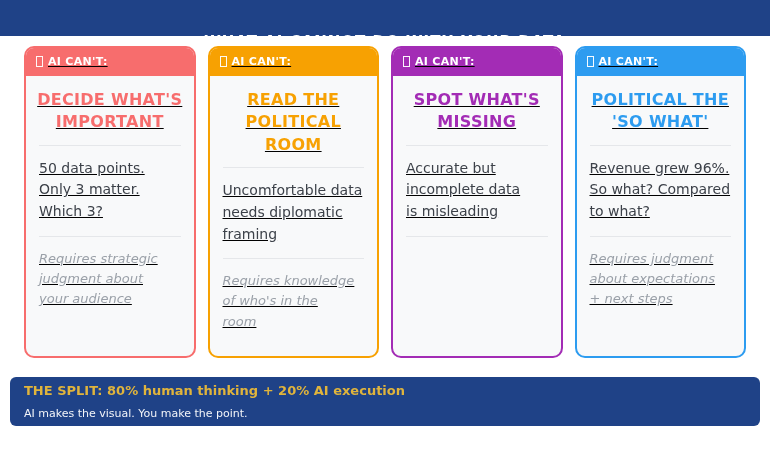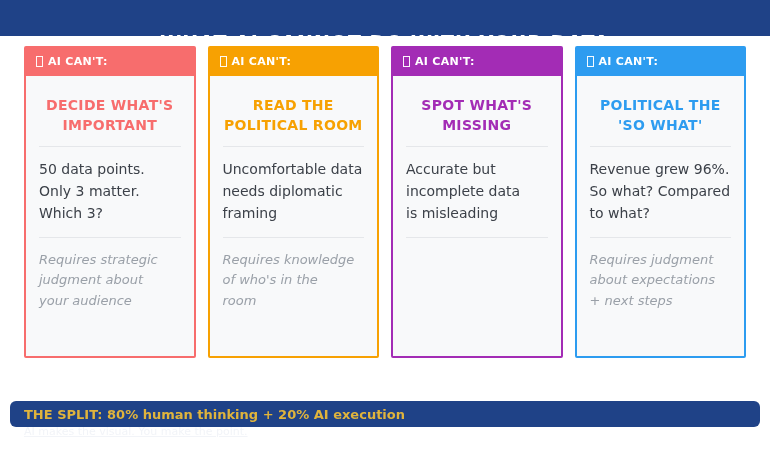--- a/index.html
+++ b/index.html
@@ -15,7 +15,7 @@
   }
   .title-bar h1 {
     color: #ffffff;
-    font-size: 19px;
+    font-size: 15px;
     font-weight: bold;
     letter-spacing: 1px;
     white-space: nowrap;

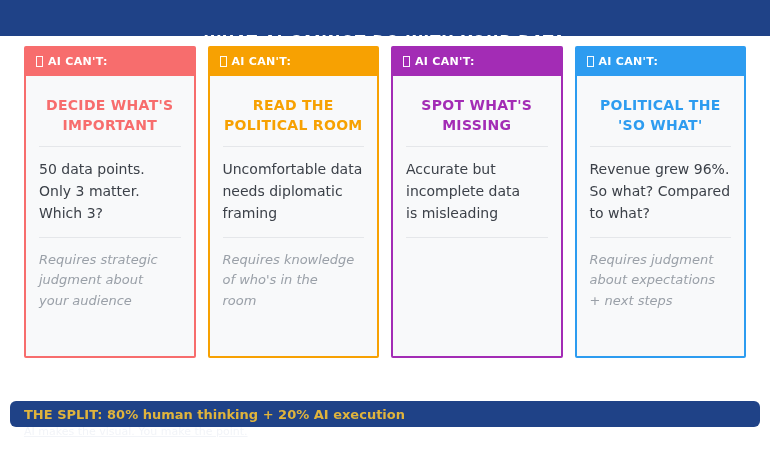--- a/index.html
+++ b/index.html
@@ -33,8 +33,9 @@
     height: 312px;
     background: #F8F9FA;
     border: 2px solid var(--accent, #888);
-    border-radius: 2px;
+    border-radius: 10px;
     overflow: hidden;
+    text-decoration: underline;
   }
   .card-header {
     background: var(--accent, #888);

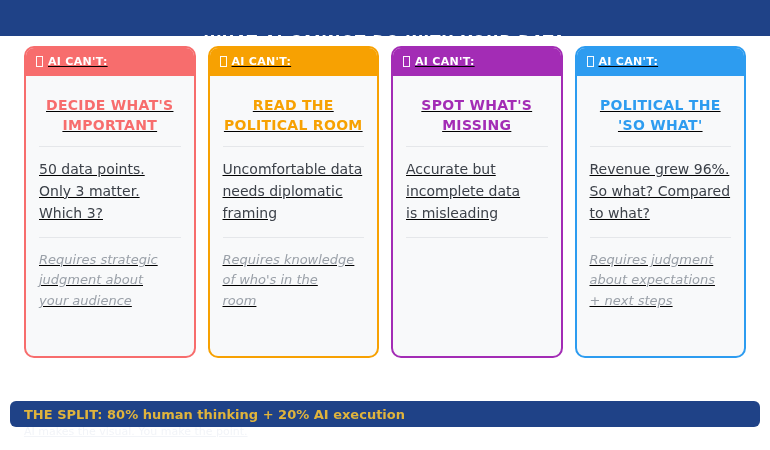--- a/index.html
+++ b/index.html
@@ -57,14 +57,13 @@
   }
   .card-heading {
     color: var(--accent, #444);
-    font-size: 14px;
+    font-size: 16px;
     font-weight: bold;
     text-align: center;
     line-height: 1.4;
     padding: 13px 8px 11px 8px;
     letter-spacing: 0.3px;
     white-space: pre-line;
-    margin-top: 7px;
   }
   .divider {
     border: none;

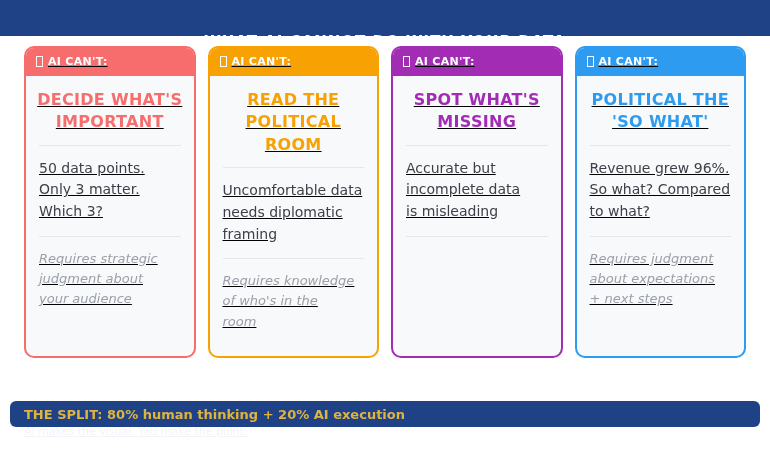--- a/index.html
+++ b/index.html
@@ -90,8 +90,8 @@
     position: absolute;
     left: 10px;
     right: 10px;
-    top: 401px;
-    height: 26px;
+    top: 377px;
+    height: 49px;
     background: var(--accent, #1F4287);
     border-radius: 6px;
     padding: 6px 14px;

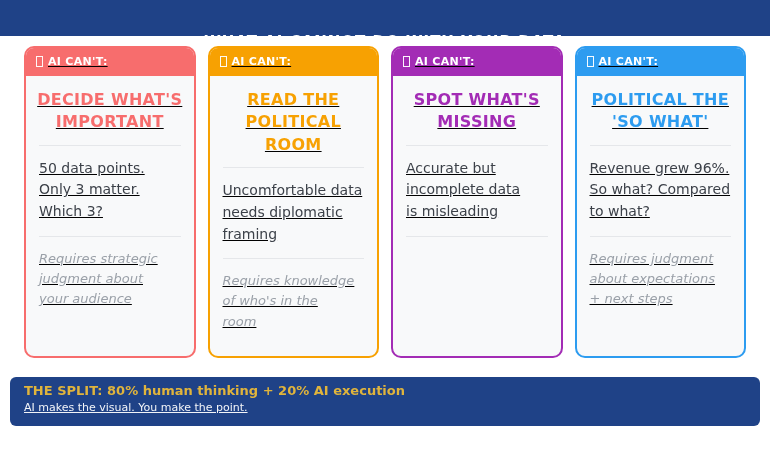--- a/index.html
+++ b/index.html
@@ -104,9 +104,8 @@
   .footer-subline {
     font-size: 11px;
     color: #F2F4F8;
-    margin-top: 3px;
+    margin-top: 9px;
     white-space: nowrap;
-    text-decoration: underline;
   }
 </style>
 </head>

